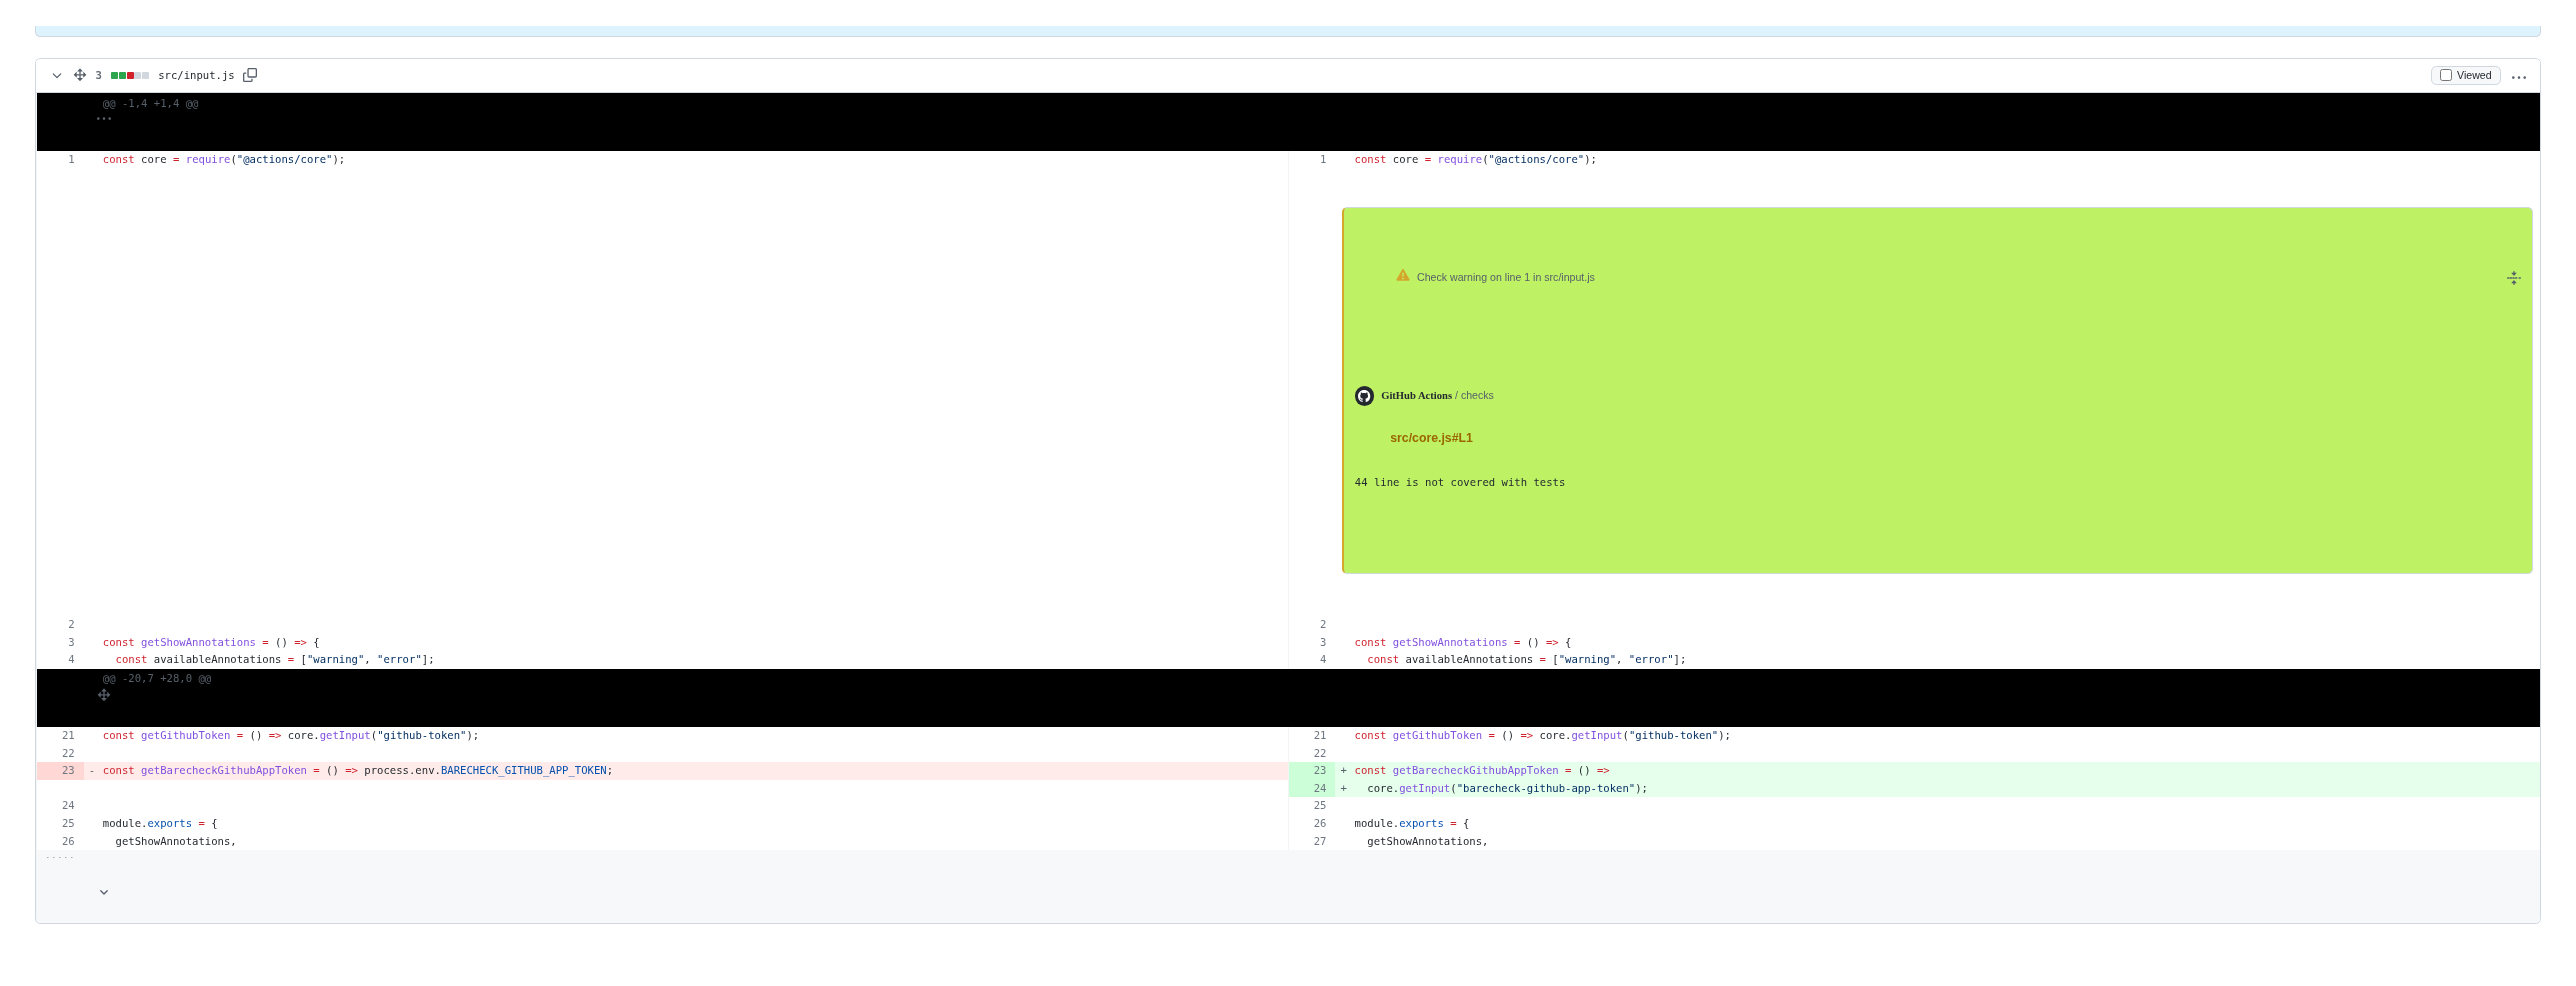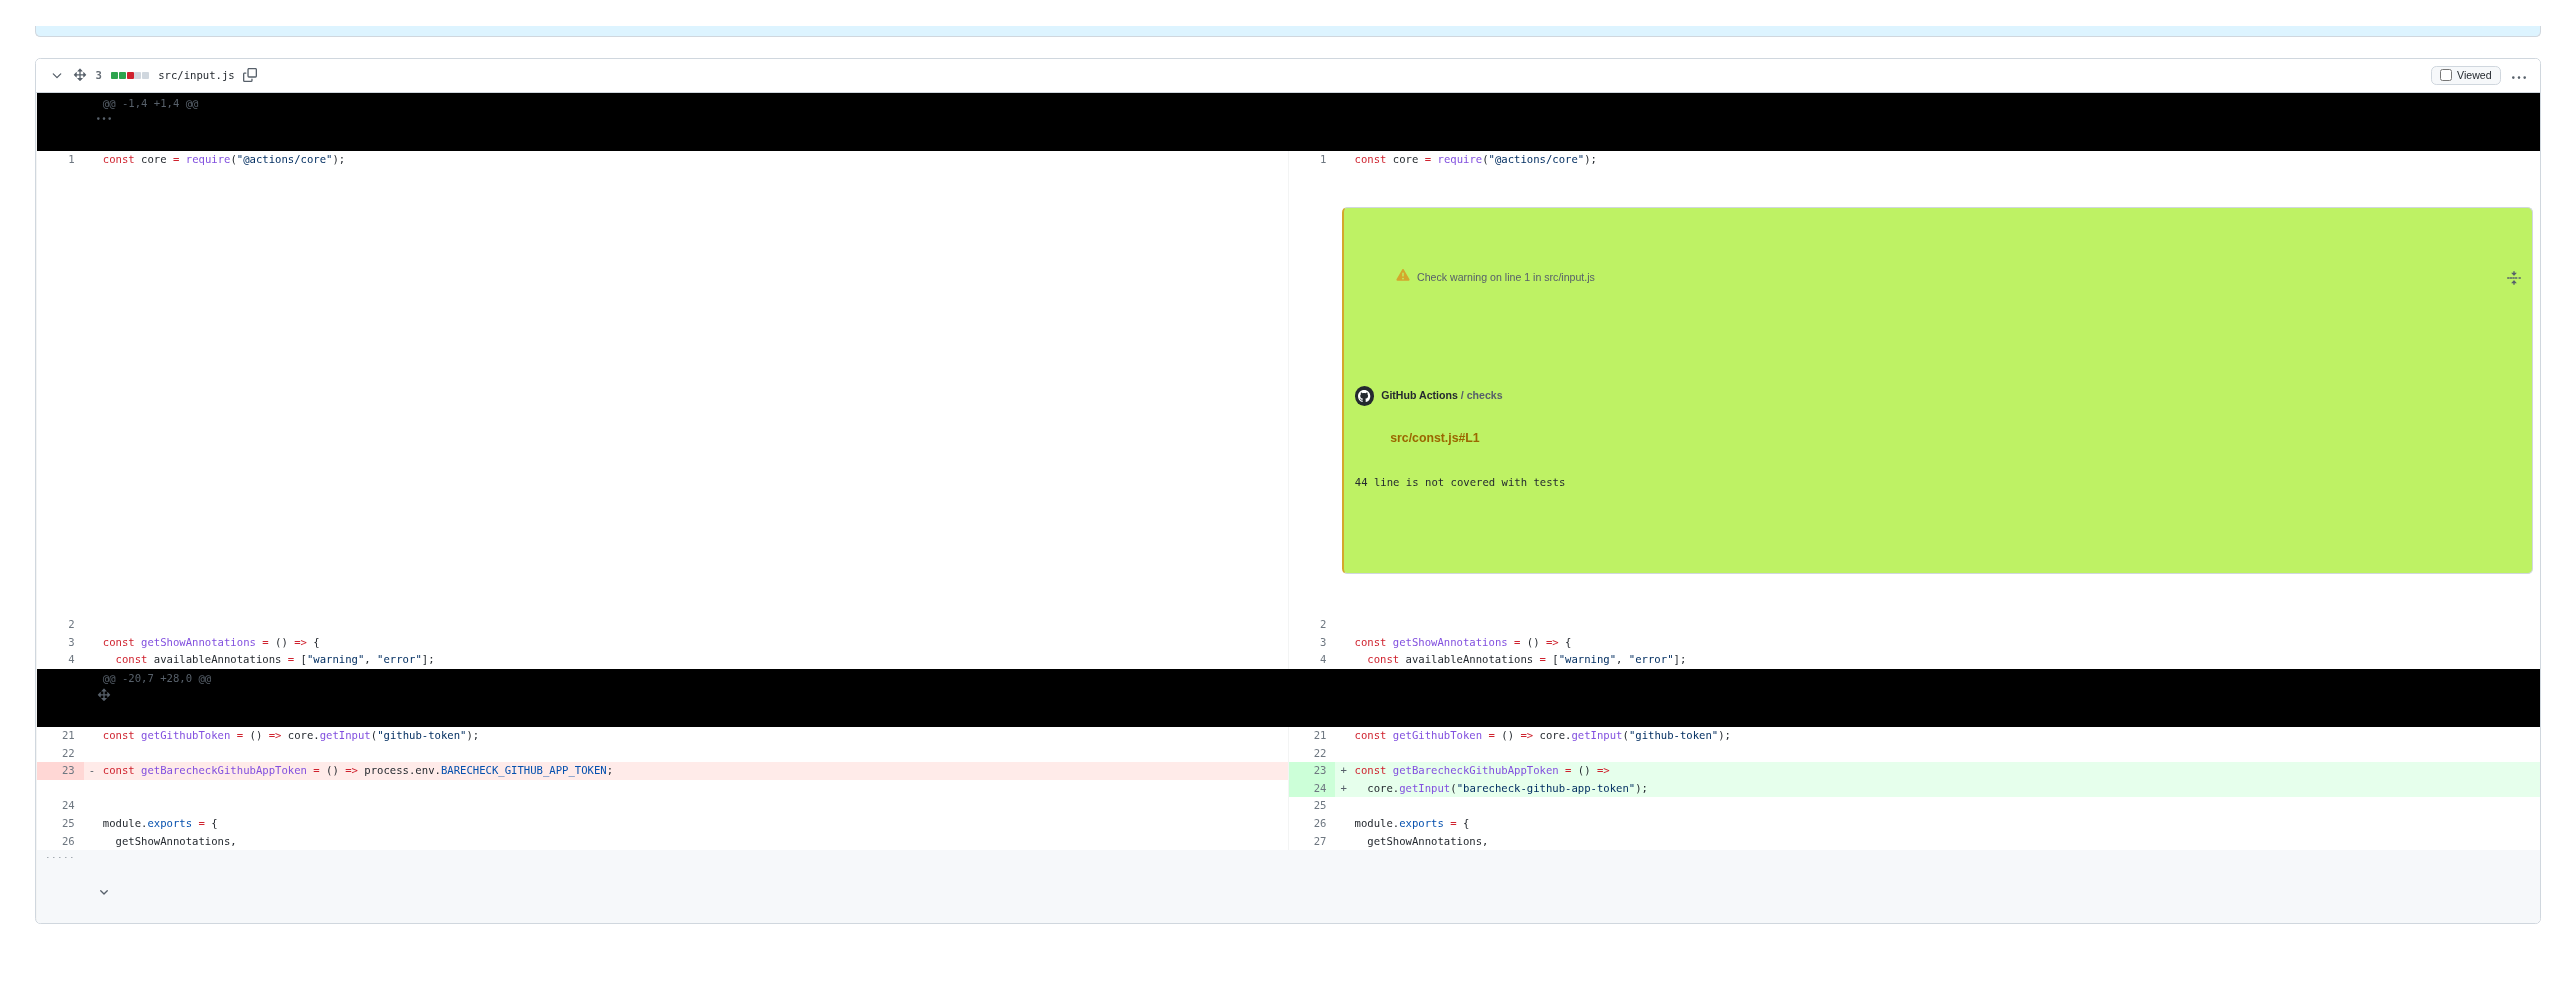--- a/index.html
+++ b/index.html
@@ -104,7 +104,7 @@
 .anno-body { padding: 0 10.6px 10.6px 10.6px; }
 .anno-source { display: flex; align-items: center; gap: 7px; margin: 3.5px 0 7px 0; }
 .anno-source .gh { width: 19.3px; height: 19.3px; border-radius: 50%; background: #24292f; color:#fff; display:inline-flex;align-items:center;justify-content:center; }
-.anno-source strong { font-weight: 600; color: #24292f; }
+.anno-source strong { font-weight: 600; color: #24292f; font-family: Liberation Serif, serif; }
 .anno-source .suffix { color: #57606a; font-weight: bold; }
 .anno-link { color: #9a6700; font-weight: 600; text-decoration: none; font-size:12.3px;}
 .anno-msg {

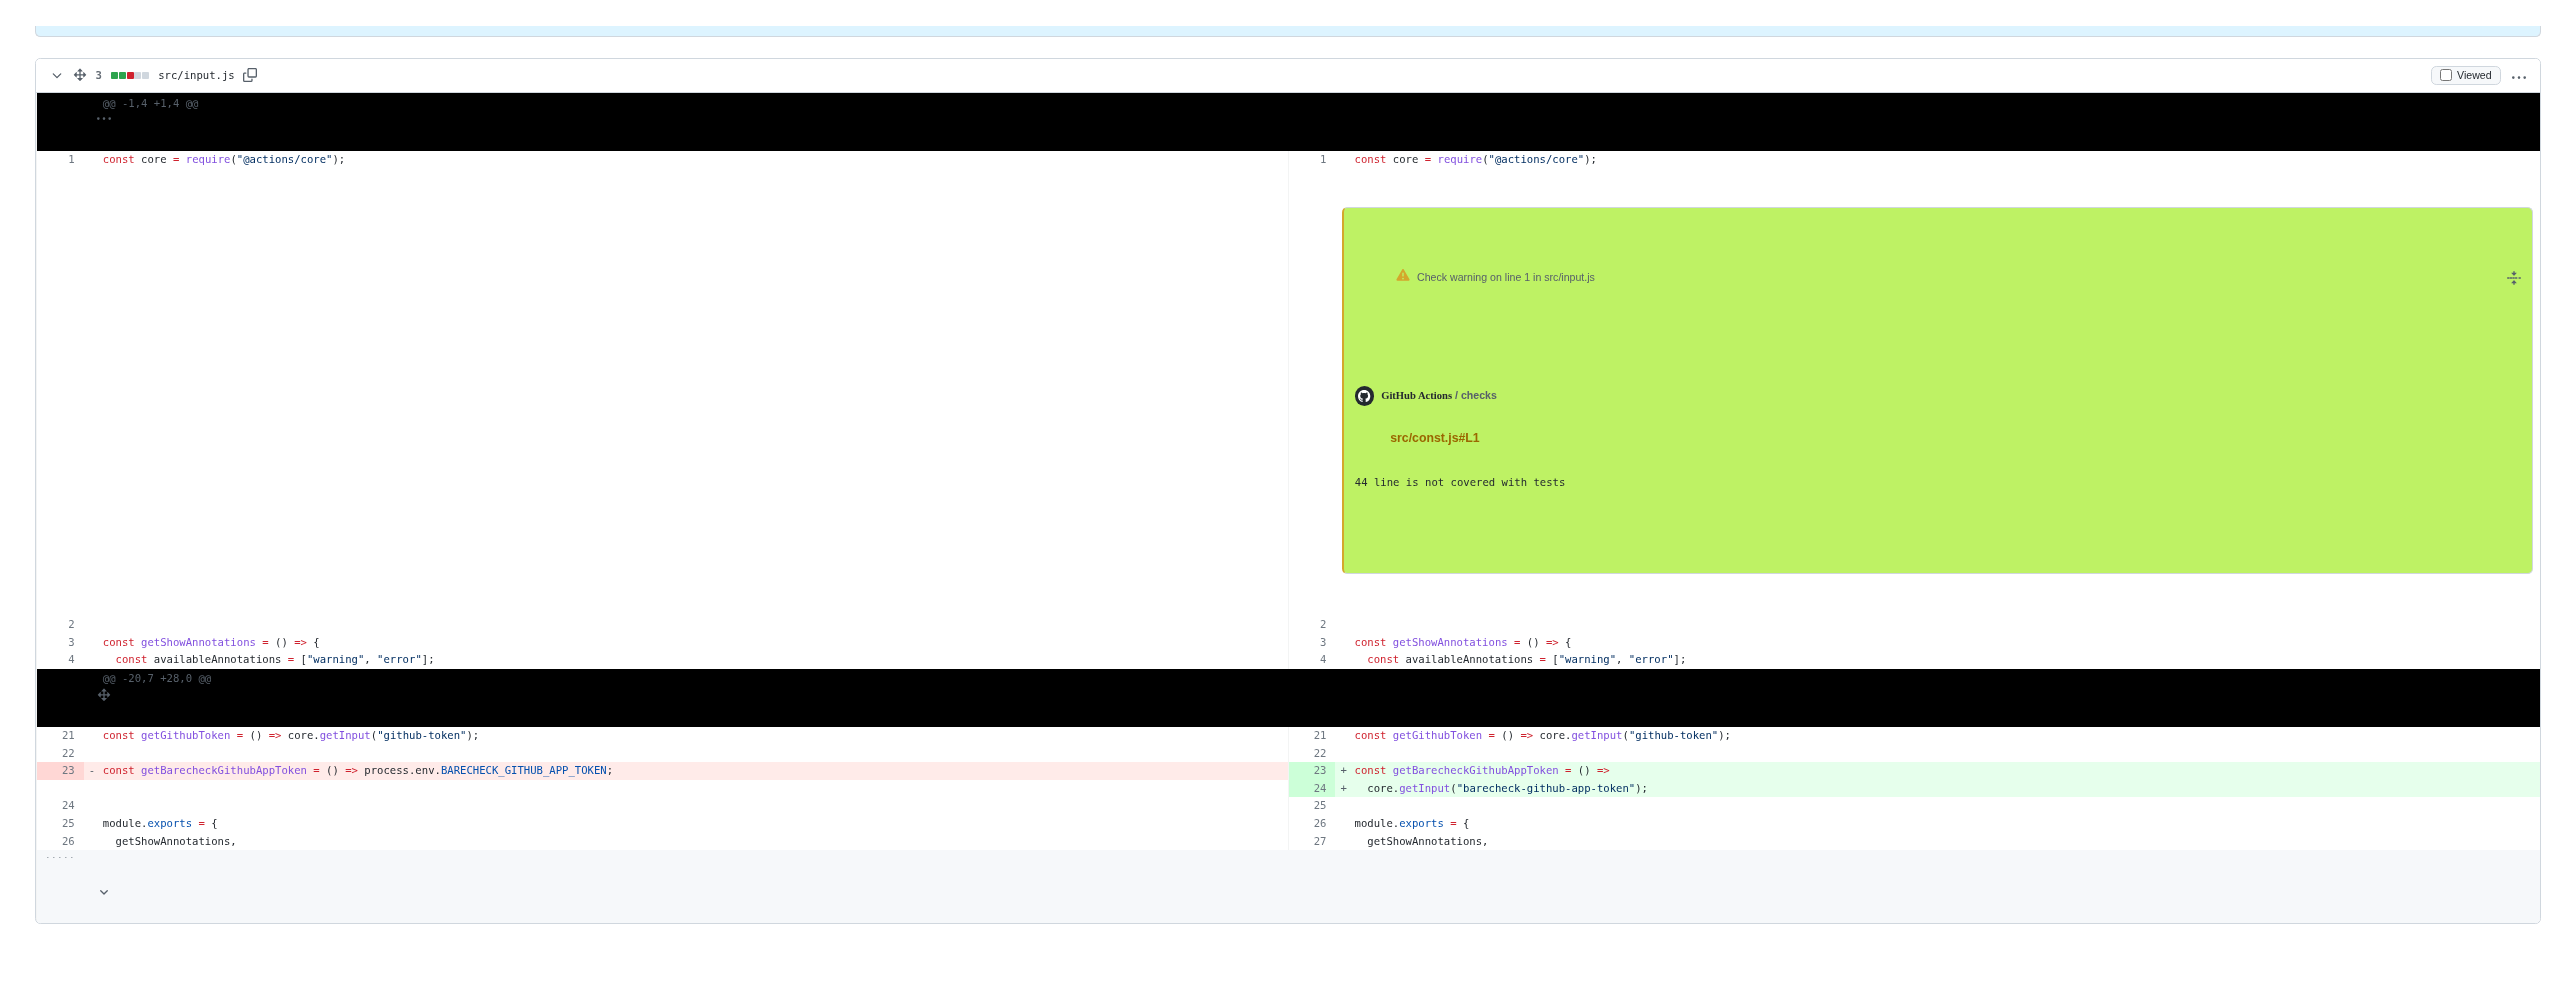--- a/index.html
+++ b/index.html
@@ -105,7 +105,7 @@
 .anno-source { display: flex; align-items: center; gap: 7px; margin: 3.5px 0 7px 0; }
 .anno-source .gh { width: 19.3px; height: 19.3px; border-radius: 50%; background: #24292f; color:#fff; display:inline-flex;align-items:center;justify-content:center; }
 .anno-source strong { font-weight: 600; color: #24292f; font-family: Liberation Serif, serif; }
-.anno-source .suffix { color: #57606a; font-weight: bold; }
+.anno-source .suffix { color: #57606a; }
 .anno-link { color: #9a6700; font-weight: 600; text-decoration: none; font-size:12.3px;}
 .anno-msg {
   font-family: ui-monospace, SFMono-Regular, Menlo, monospace;

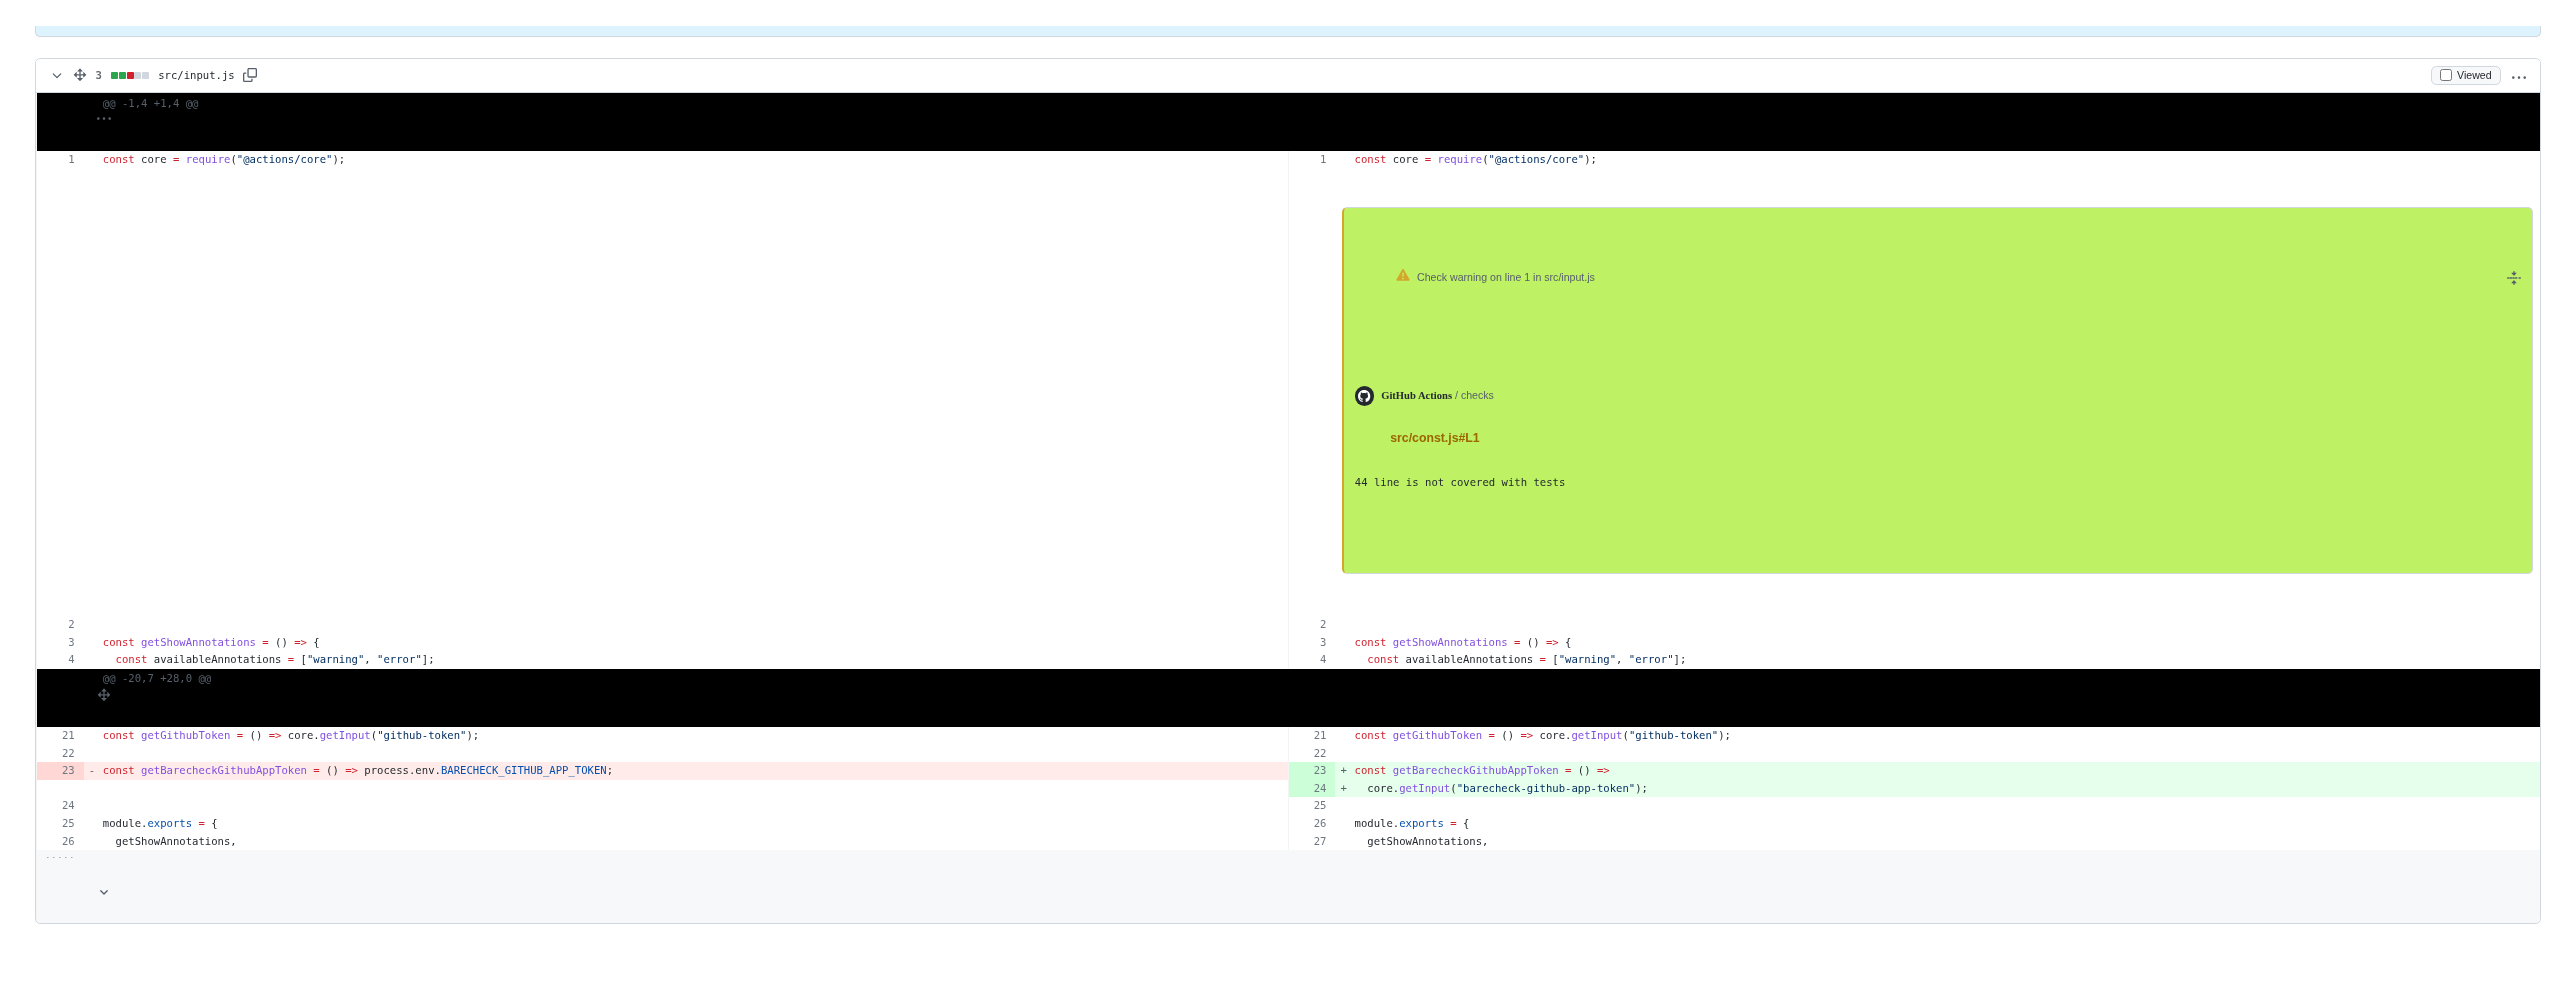--- a/index.html
+++ b/index.html
@@ -223,7 +223,7 @@
               </span>
               <span><strong>GitHub Actions</strong><span class="suffix"> / checks</span></span>
             </div>
-            <a href="#" class="anno-link">src/const.js#L1</a>
+            <a href="#" class="anno-link">src/core.js#L1</a>
             <div class="anno-msg">44 line is not covered with tests</div>
           </div>
         </div>

